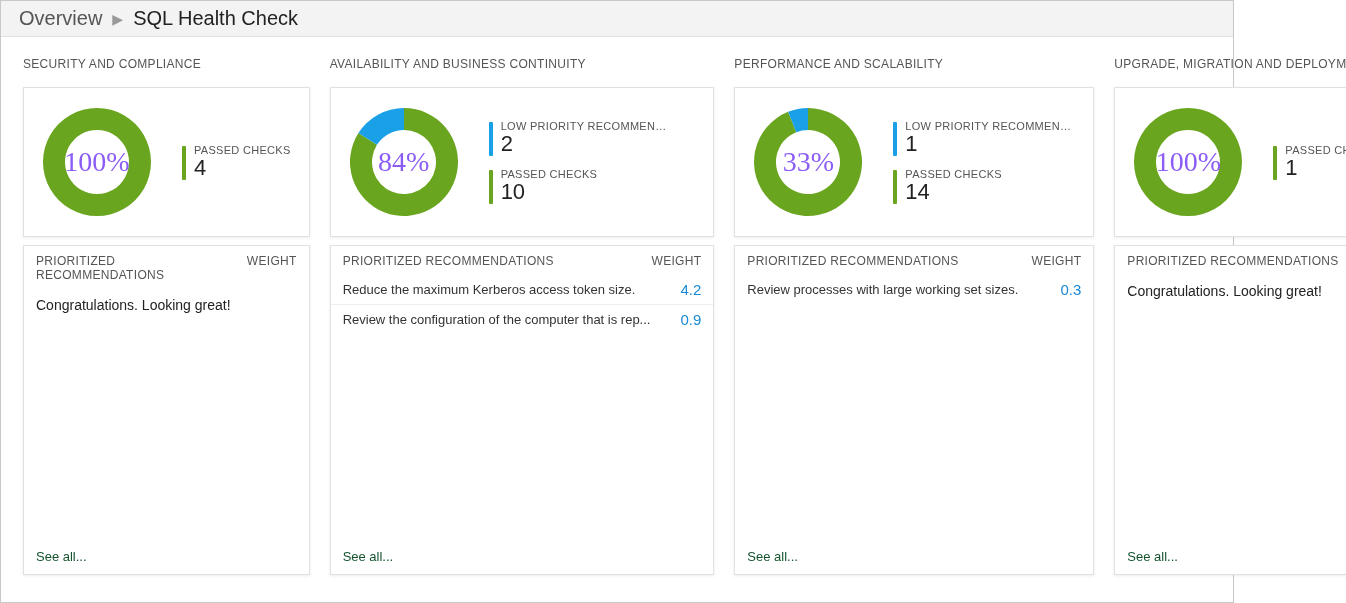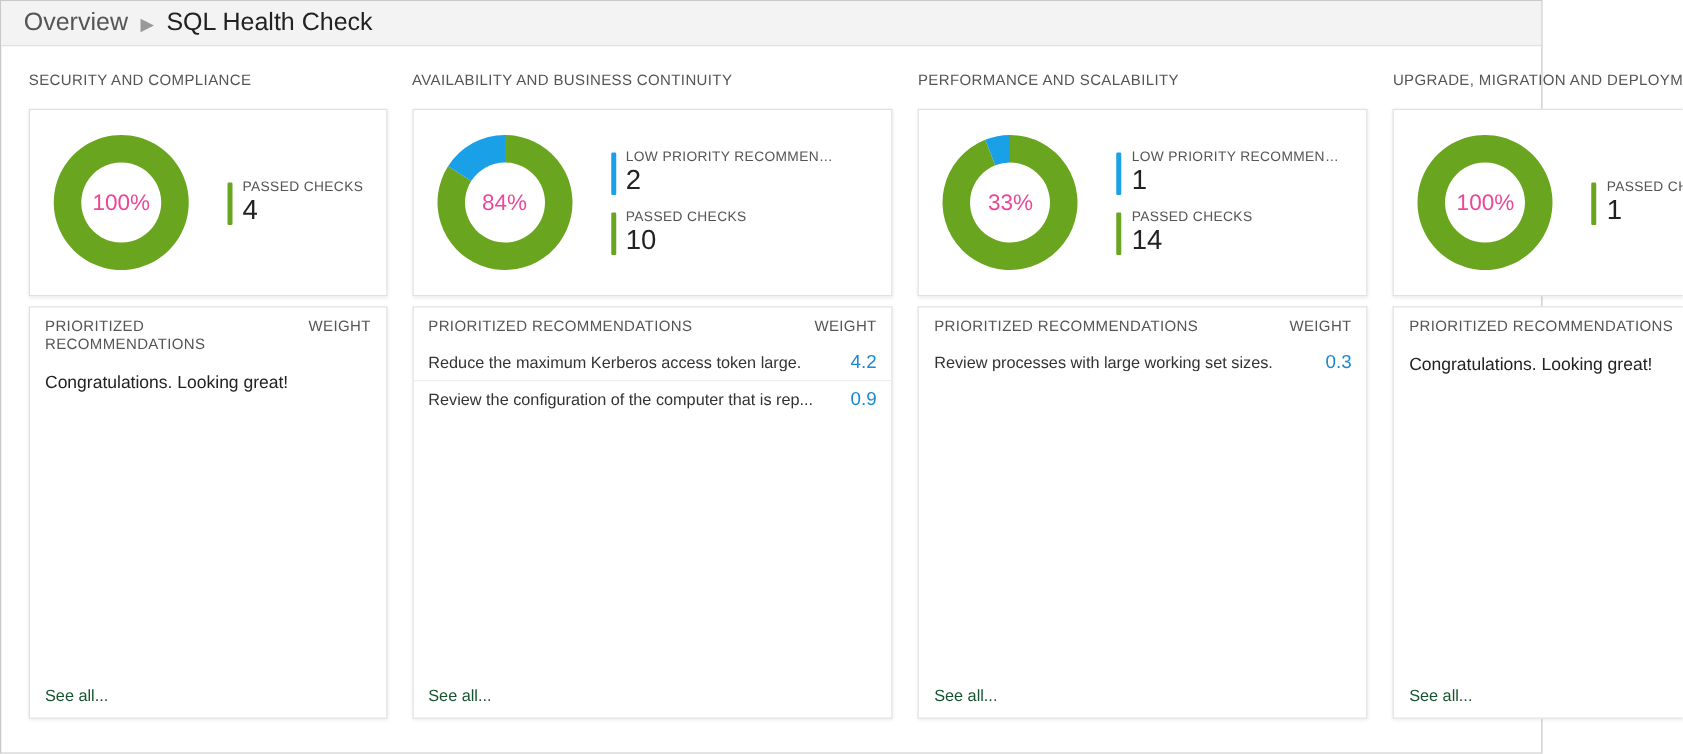--- a/index.html
+++ b/index.html
@@ -81,8 +81,9 @@
     display: flex;
     align-items: center;
     justify-content: center;
-    font-size: 18px;
-    color: #ec4899;
+    font-size: 28px;
+    color: #8b5cf6;
+    font-family: Liberation Serif, serif;
   }
   .stats {
     display: flex;

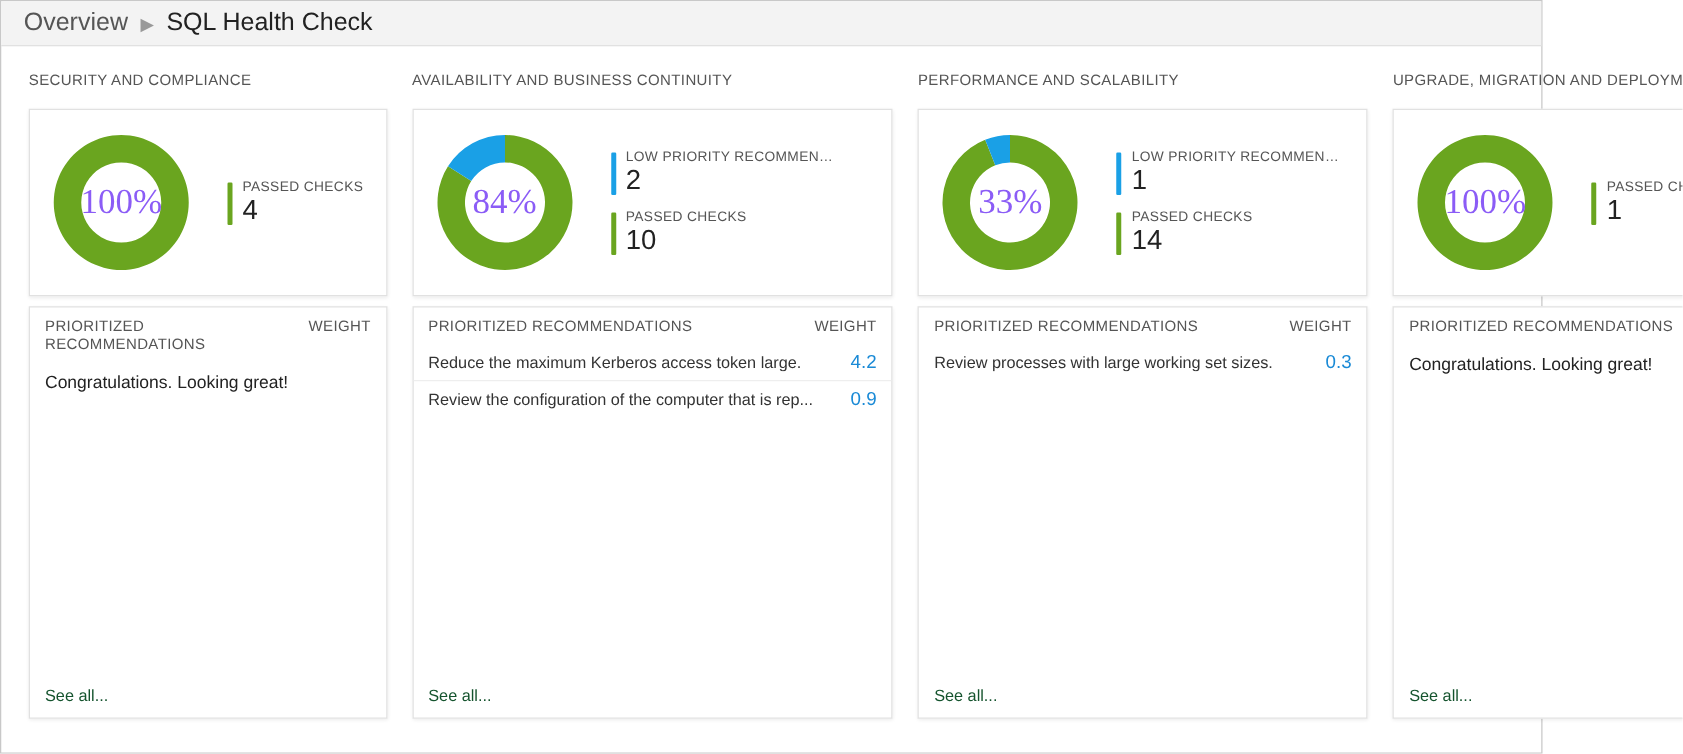--- a/index.html
+++ b/index.html
@@ -247,7 +247,7 @@
           </div>
           <div class="rec-list">
             <div class="rec-row">
-        <div class="rec-text">Reduce the maximum Kerberos access token large.</div>
+        <div class="rec-text">Reduce the maximum Kerberos access token size.</div>
         <div class="rec-weight">4.2</div>
             </div>
             <div class="rec-row">

